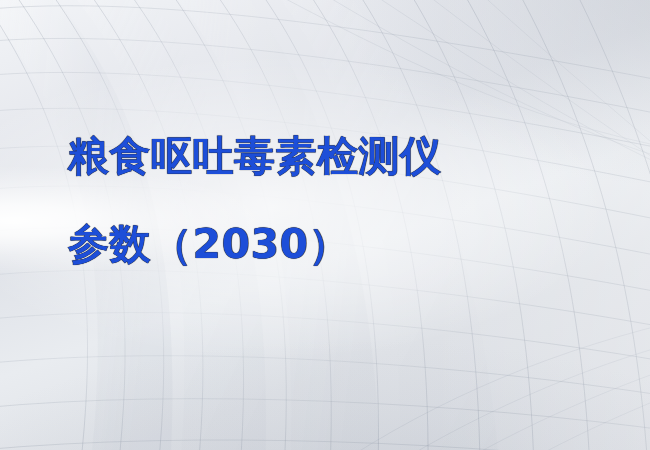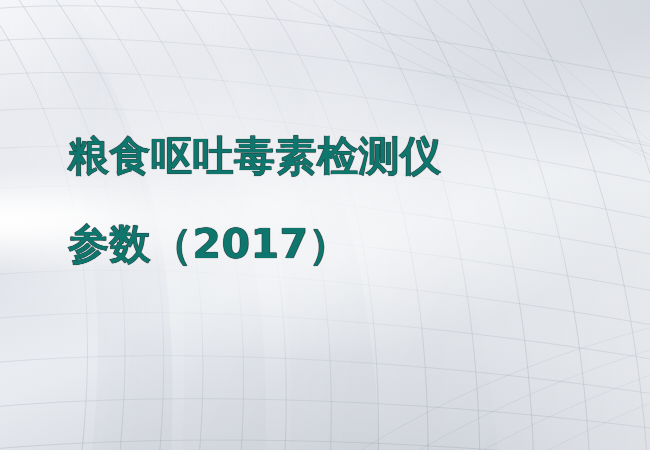--- a/index.html
+++ b/index.html
@@ -78,7 +78,7 @@
   }
   .headline .line {
     display: block;
-    color: #0f766e;
+    color: #1d4ed8;
     font-family: "DejaVu Sans", "Liberation Sans", sans-serif;
     font-weight: 700;
     font-size: 41px;

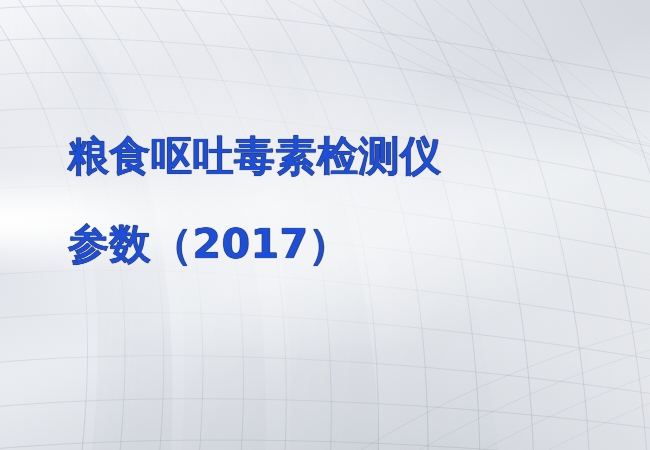--- a/index.html
+++ b/index.html
@@ -190,7 +190,7 @@
 
   <div class="headline">
     <span class="line">粮食呕吐毒素检测仪</span>
-    <span class="line">参数（2017）</span>
+    <span class="line">参数（2030）</span>
   </div>
 
 </div>

